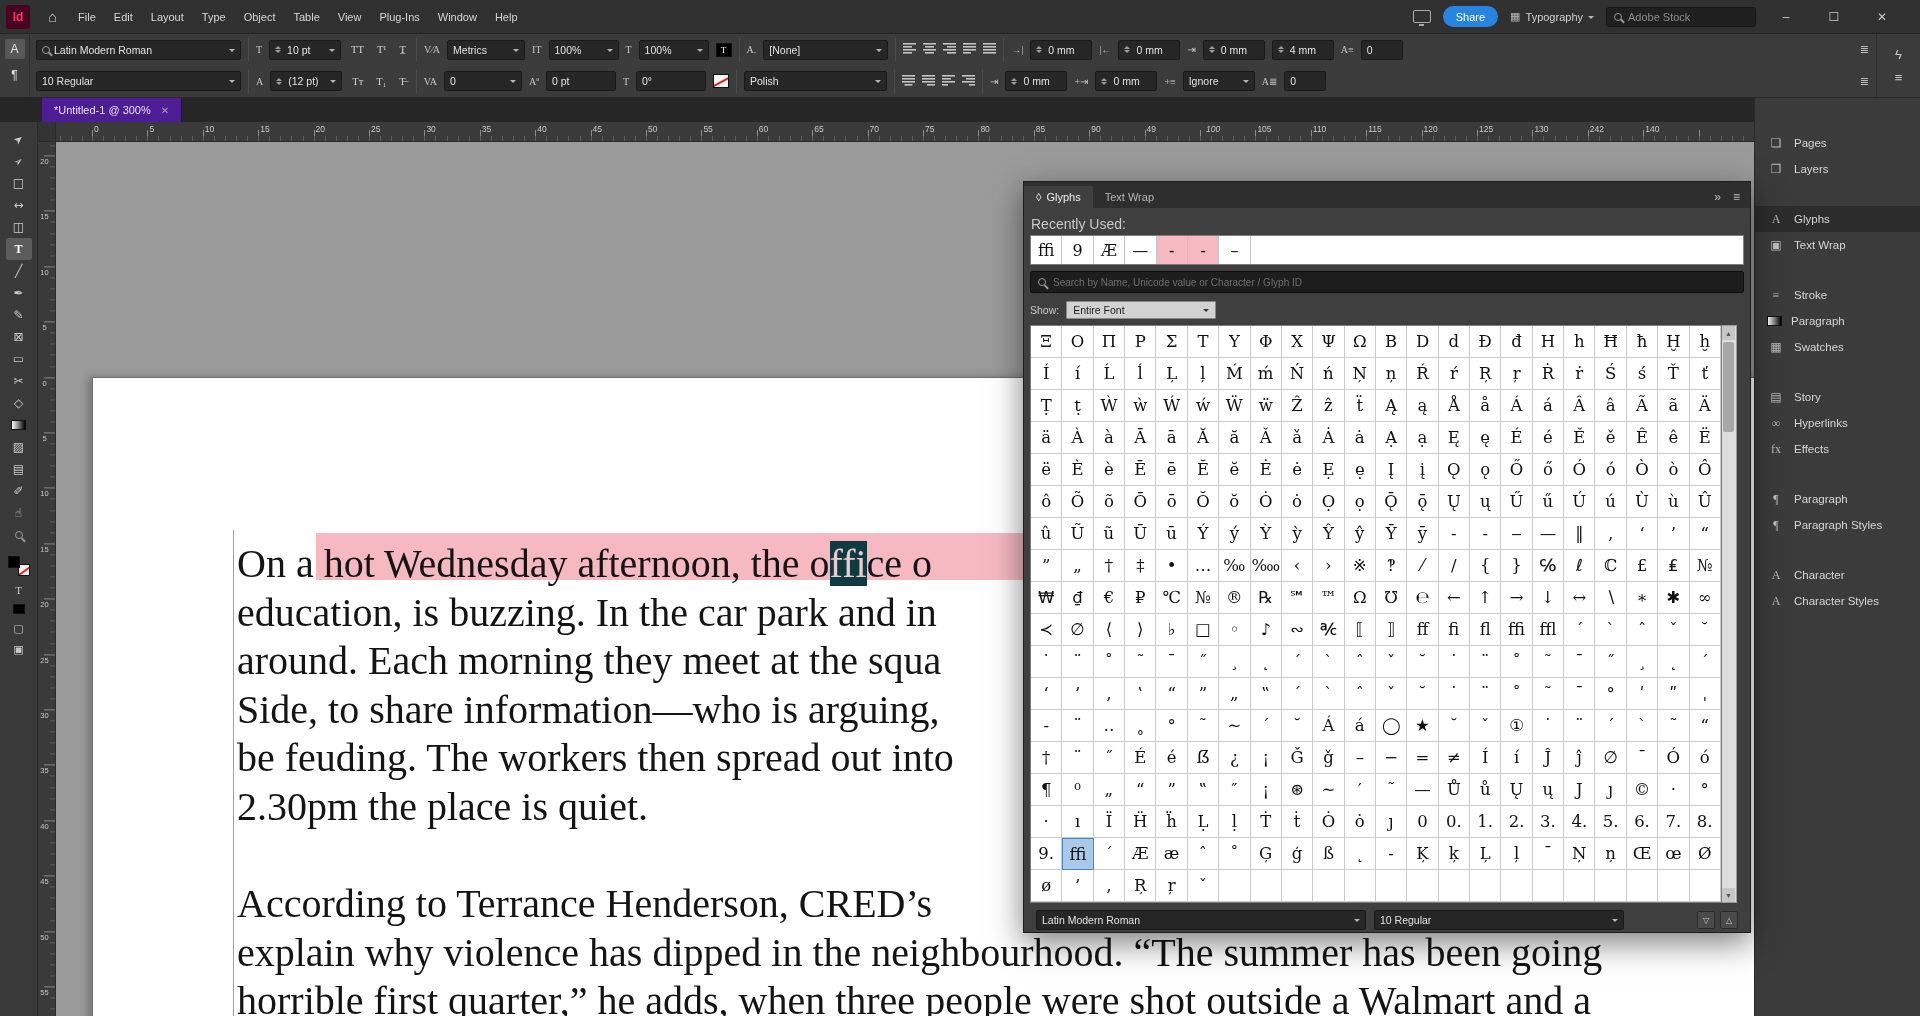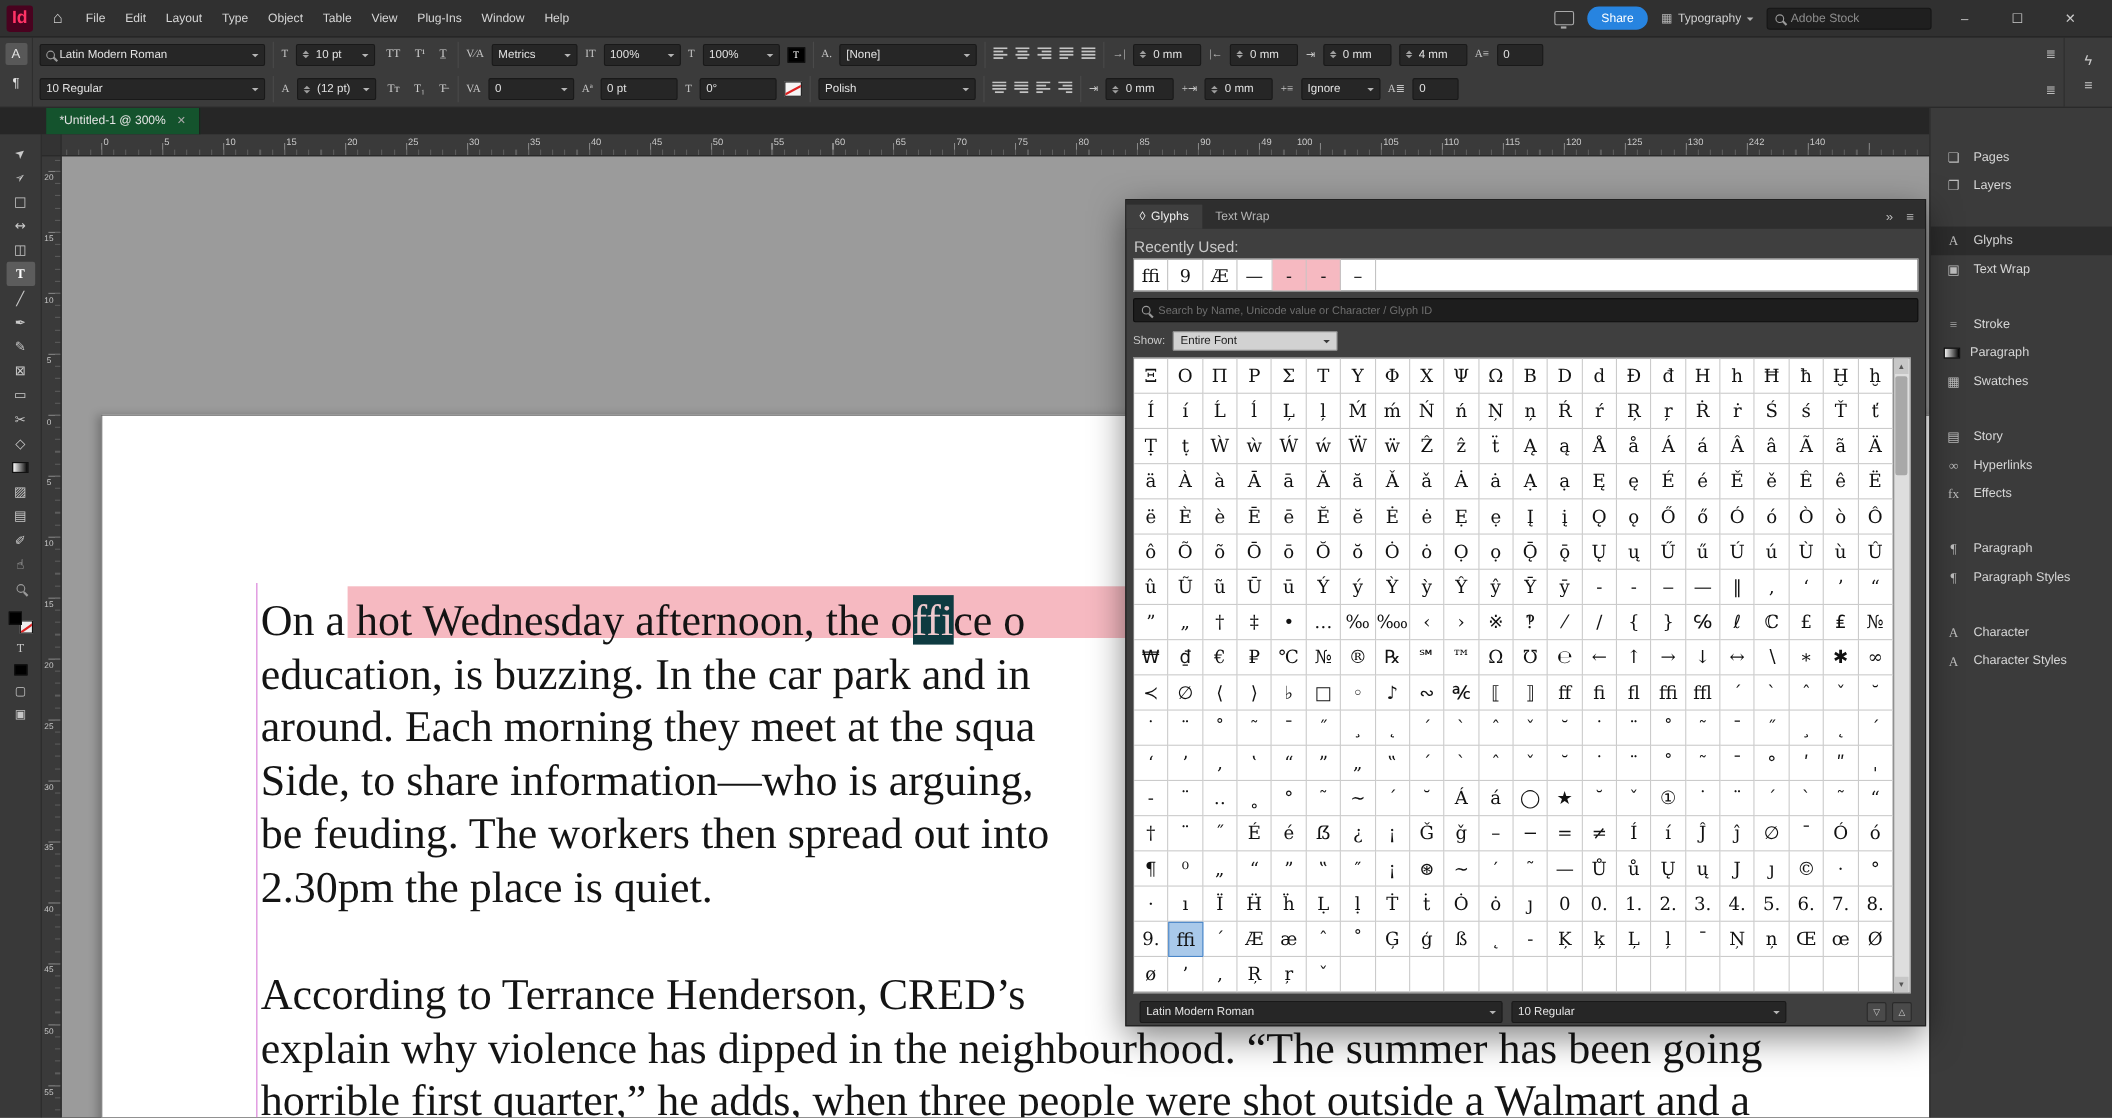--- a/index.html
+++ b/index.html
@@ -10,7 +10,7 @@
   
   #menubar{position:absolute;left:0;top:0;width:1920px;height:34px;background:#303030;
     border-bottom:1px solid #232323;display:flex;align-items:center;gap:4px;padding:0 0 0 6px;z-index:60}
-  #id-logo{width:24px;height:24px;background:#49021f;color:#ff3366;font-weight:bold;font-size:16px;
+  #id-logo{width:24px;height:24px;background:#49021f;color:#ff3366;font-weight:bold;font-size:12px;
     display:flex;align-items:center;justify-content:center;border-radius:3px;margin-right:6px}
   .home{font-size:15px;color:#cfcfcf;padding:0 8px}
   .menu-item{padding:0 9px;line-height:34px;color:#d6d6d6;cursor:default}

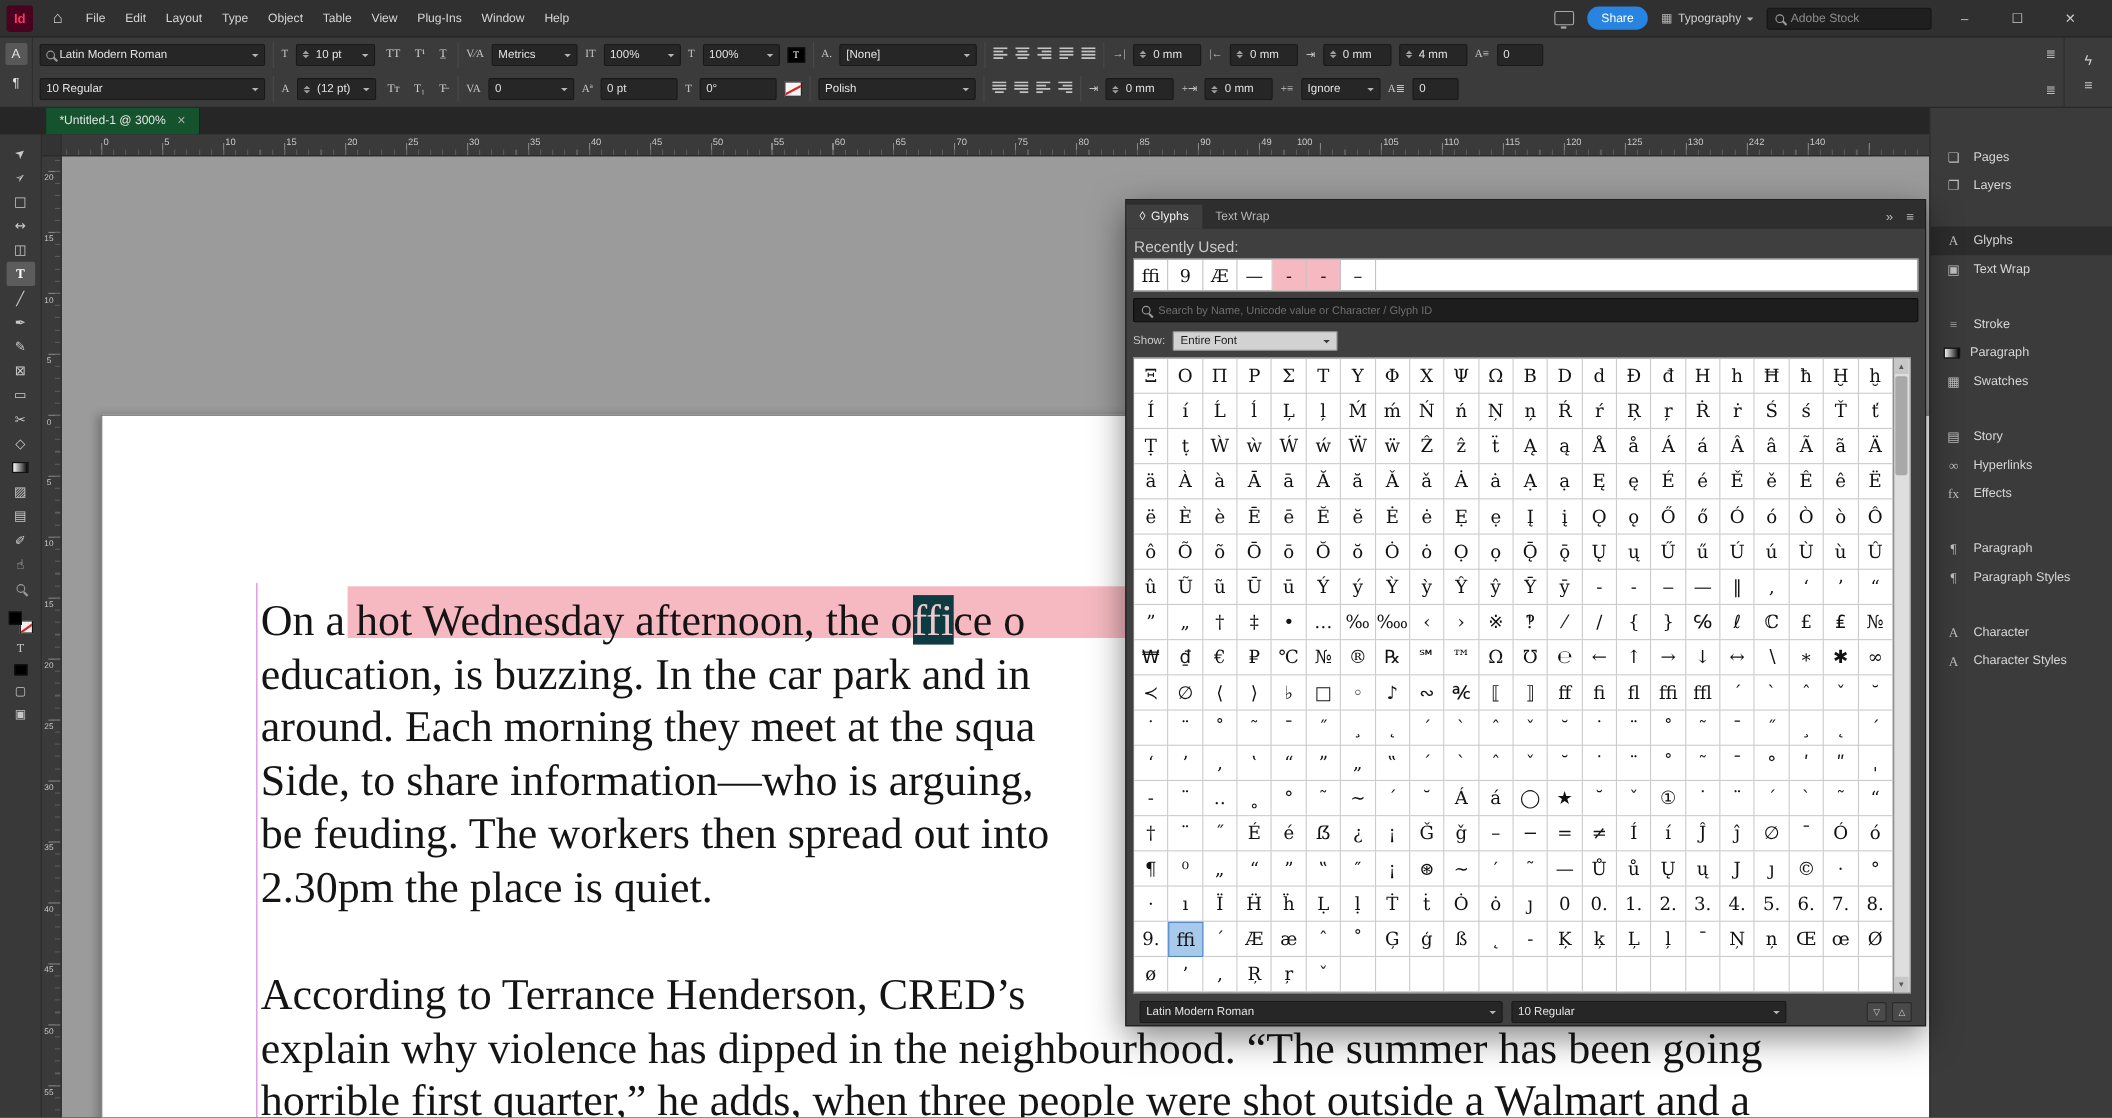--- a/index.html
+++ b/index.html
@@ -58,7 +58,7 @@
 
   
   #tabbar{position:absolute;left:0;top:98px;width:1754px;height:24px;background:#262626;display:flex;align-items:flex-end;z-index:40}
-  #doc-tab{margin-left:42px;background:#14532d;height:24px;display:flex;align-items:center;gap:10px;
+  #doc-tab{margin-left:42px;background:#4c1d95;height:24px;display:flex;align-items:center;gap:10px;
     padding:0 12px;color:#e4e4e4;border-right:1px solid #1d1d1d}
   #doc-tab .x{color:#a8a8a8;font-size:10px}
 

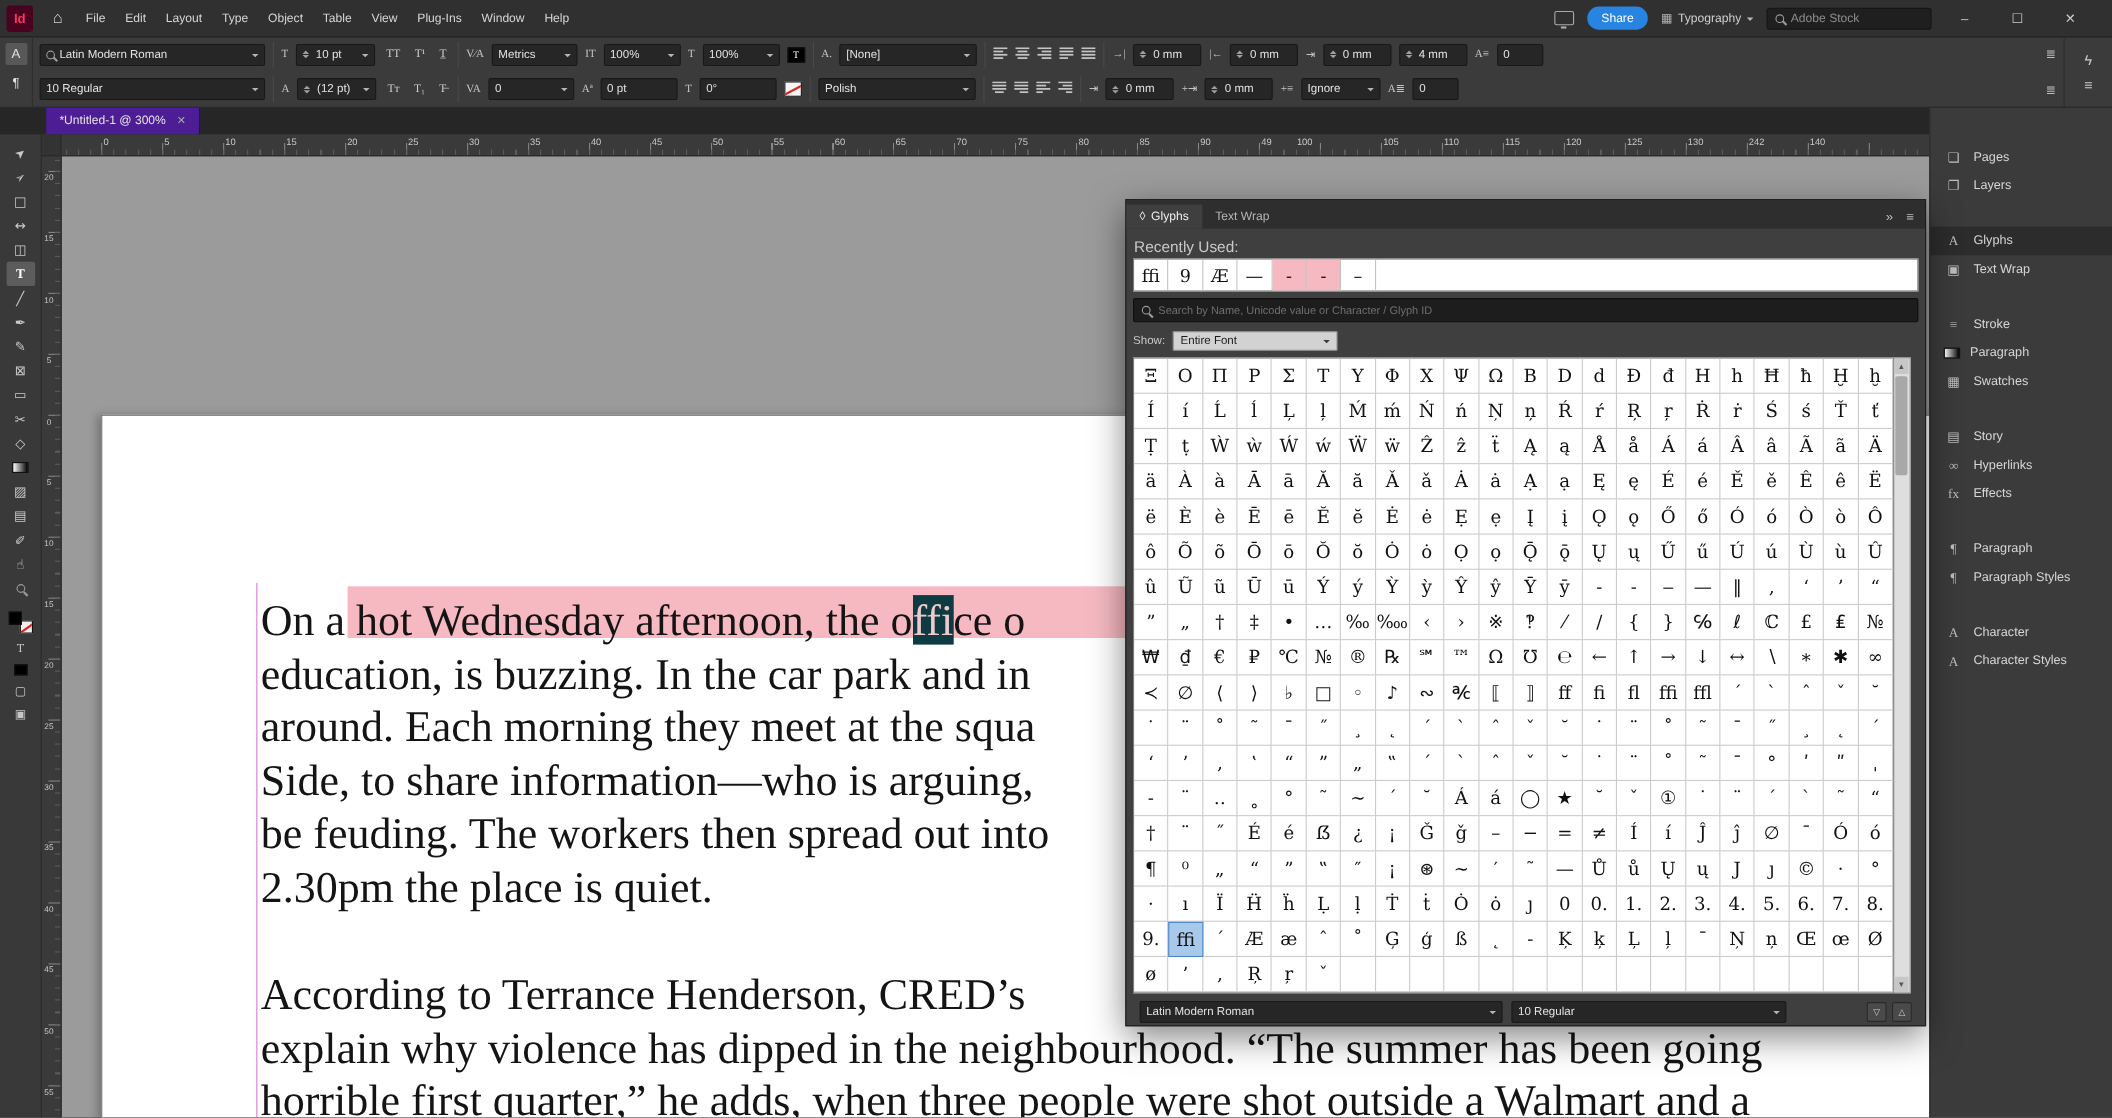--- a/index.html
+++ b/index.html
@@ -424,7 +424,7 @@
         <span class="hnum" style="left: 997.8px;">85</span>
         <span class="hnum" style="left: 1053.2px;">90</span>
         <span class="hnum" style="left: 1108.6px;">49</span>
-        <span class="hnum" style="left: 1141px;">100</span>
+        <span class="hnum" style="left: 1168px; font-style: italic;">100</span>
         <span class="hnum" style="left: 1219.4px;">105</span>
         <span class="hnum" style="left: 1274.8px;">110</span>
         <span class="hnum" style="left: 1330.2px;">115</span>

